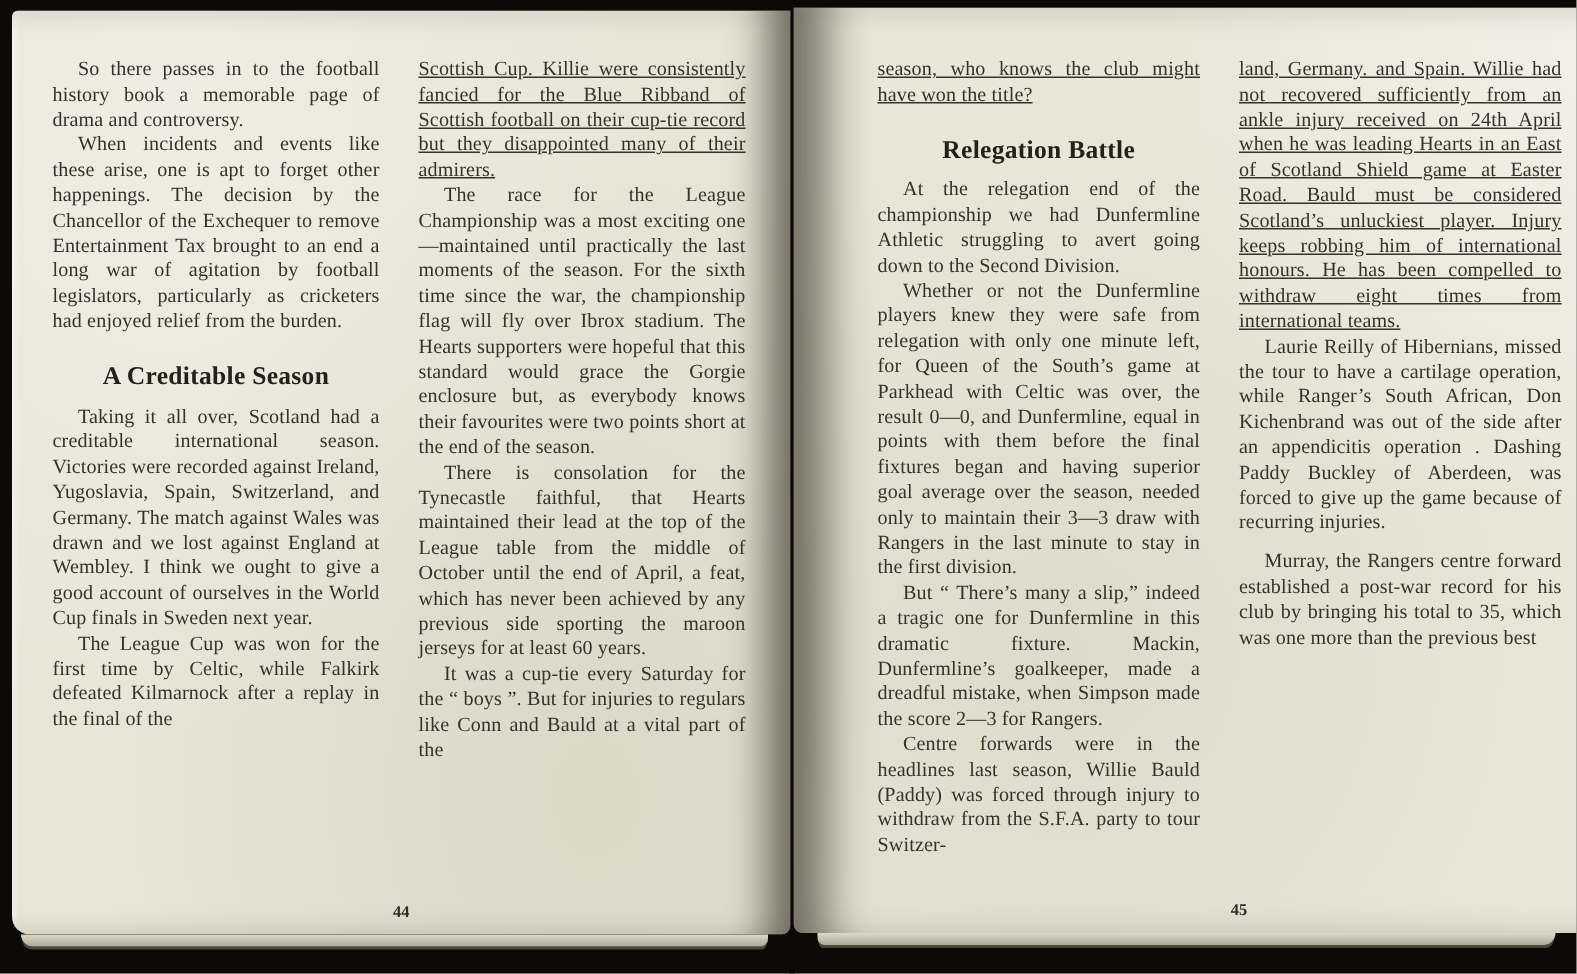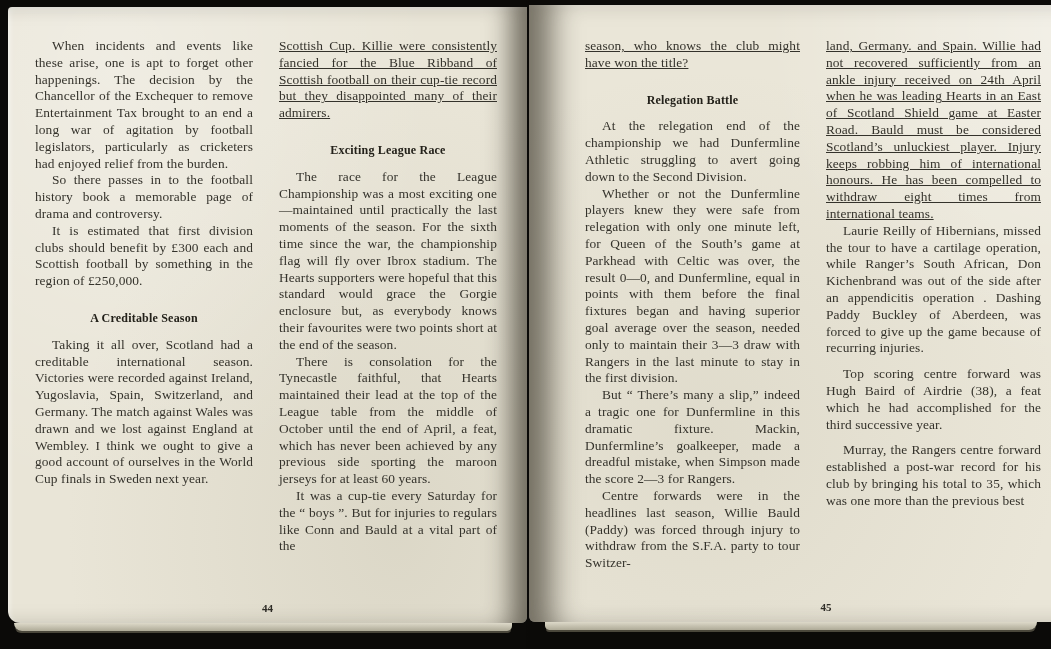--- a/index.html
+++ b/index.html
@@ -98,8 +98,8 @@
   <div class="page left">
     <div class="page-inner">
       <div class="col">
+        <p>So there passes in to the football history book a memorable page of drama and controversy.</p>
         <p>When incidents and events like these arise, one is apt to forget other happenings.  The decision by the Chancellor of the Exchequer to remove Entertainment Tax brought to an end a long war of agitation by football legislators, particularly as cricketers had enjoyed relief from the burden.</p>
-        <p>So there passes in to the football history book a memorable page of drama and controversy.</p>
         <p>It is estimated that first division clubs should benefit by £300 each and Scottish football by something in the region of £250,000.</p>
         <h3 class="sect">A Creditable Season</h3>
         <p>Taking it all over, Scotland had a creditable international season.  Victories were recorded against Ireland, Yugoslavia, Spain, Switzerland, and Germany.  The match against Wales was drawn and we lost against England at Wembley.  I think we ought to give a good account of ourselves in the World Cup finals in Sweden next year.</p>

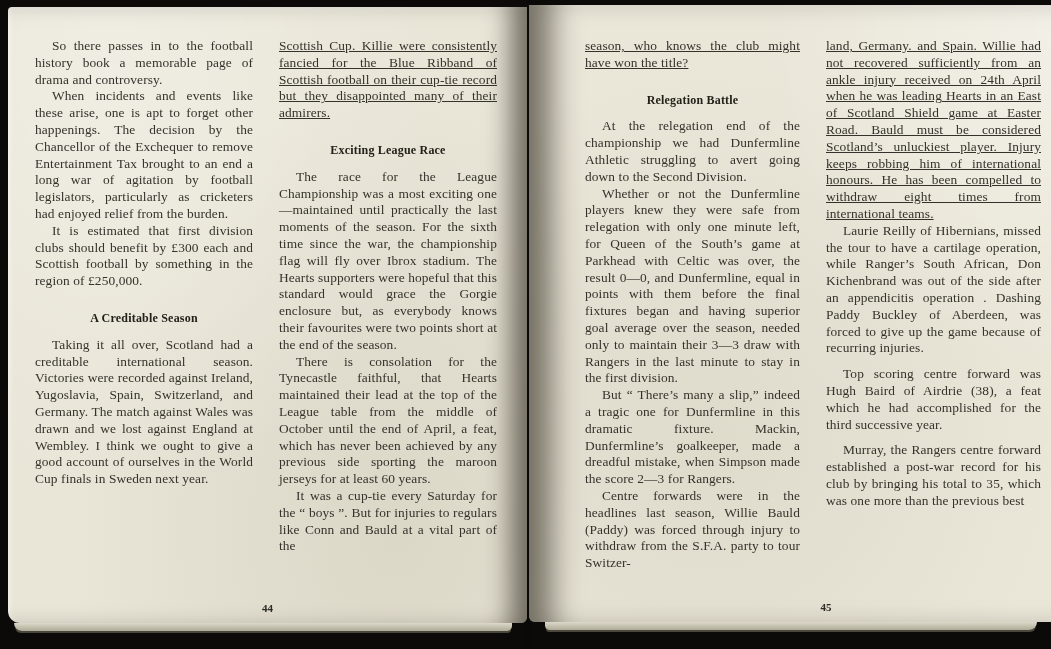--- a/index.html
+++ b/index.html
@@ -53,7 +53,7 @@
   .col p.noindent{ text-indent:0;text-decoration:underline; }
   .col p.sp{ margin-top:9px; }
   .sect{
-    font-size:12px;
+    font-size:17px;
     font-weight:bold;
     text-align:center;
     color:#23211a;

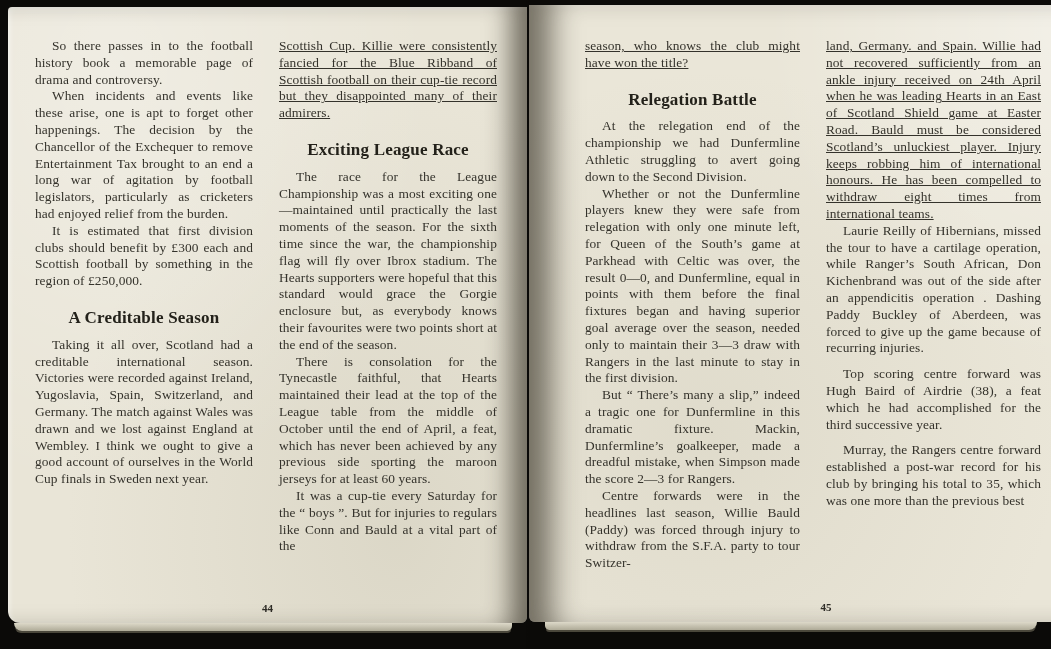--- a/index.html
+++ b/index.html
@@ -106,7 +106,6 @@
       </div>
       <div class="col">
         <p class="noindent">Scottish Cup.  Killie were consistently fancied for the Blue Ribband of Scottish football on their cup-tie record but they disappointed many of their admirers.</p>
-        <h3 class="sect">Exciting League Race</h3>
         <p>The race for the League Championship was a most exciting one—maintained until practically the last moments of the season.  For the sixth time since the war, the championship flag will fly over Ibrox stadium. The Hearts supporters were hopeful that this standard would grace the Gorgie enclosure but, as everybody knows their favourites were two points short at the end of the season.</p>
         <p>There is consolation for the Tynecastle faithful, that Hearts maintained their lead at the top of the League table from the middle of October until the end of April, a feat, which has never been achieved by any previous side sporting the maroon jerseys for at least 60 years.</p>
         <p>It was a cup-tie every Saturday for the “ boys ”.  But for injuries to regulars like Conn and Bauld at a vital part of the</p>

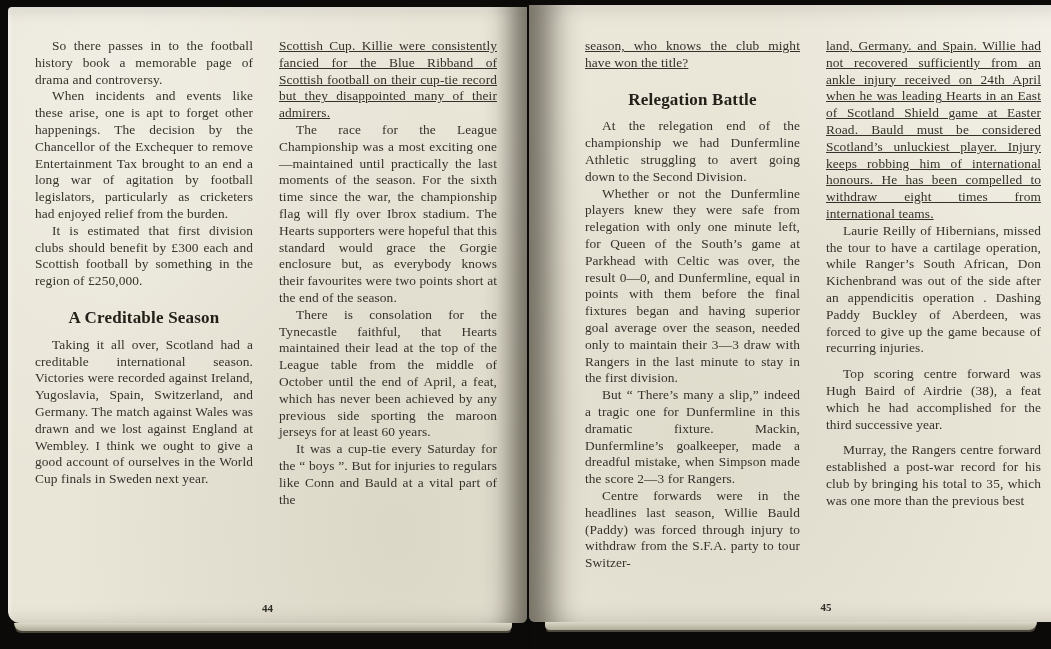--- a/index.html
+++ b/index.html
@@ -100,7 +100,6 @@
       <div class="col">
         <p>So there passes in to the football history book a memorable page of drama and controversy.</p>
         <p>When incidents and events like these arise, one is apt to forget other happenings.  The decision by the Chancellor of the Exchequer to remove Entertainment Tax brought to an end a long war of agitation by football legislators, particularly as cricketers had enjoyed relief from the burden.</p>
-        <p>It is estimated that first division clubs should benefit by £300 each and Scottish football by something in the region of £250,000.</p>
         <h3 class="sect">A Creditable Season</h3>
         <p>Taking it all over, Scotland had a creditable international season.  Victories were recorded against Ireland, Yugoslavia, Spain, Switzerland, and Germany.  The match against Wales was drawn and we lost against England at Wembley.  I think we ought to give a good account of ourselves in the World Cup finals in Sweden next year.</p>
       </div>

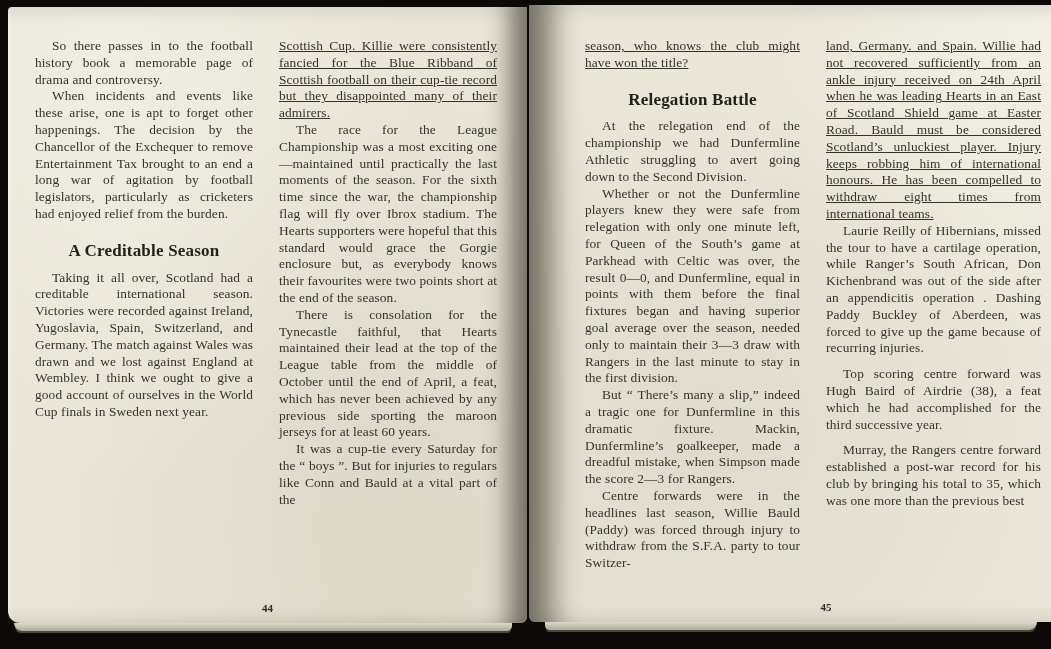--- a/index.html
+++ b/index.html
@@ -126,7 +126,6 @@
       <div class="col">
         <p class="noindent">land, Germany. and Spain. Willie had not recovered sufficiently from an ankle injury received on 24th April when he was leading Hearts in an East of Scotland Shield game at Easter Road.  Bauld must be considered Scotland’s unluckiest player. Injury keeps robbing him of international honours.  He has been compelled to withdraw eight times from international teams.</p>
         <p>Laurie Reilly of Hibernians, missed the tour to have a cartilage operation, while Ranger’s South African, Don Kichenbrand was out of the side after an appendicitis operation . Dashing Paddy Buckley of Aberdeen, was forced to give up the game because of recurring injuries.</p>
-        <p class="sp">Top scoring centre forward was Hugh Baird of Airdrie (38), a feat which he had accomplished for the third successive year.</p>
         <p class="sp">Murray, the Rangers centre forward established a post-war record for his club by bringing his total to 35, which was one more than the previous best</p>
       </div>
     </div>

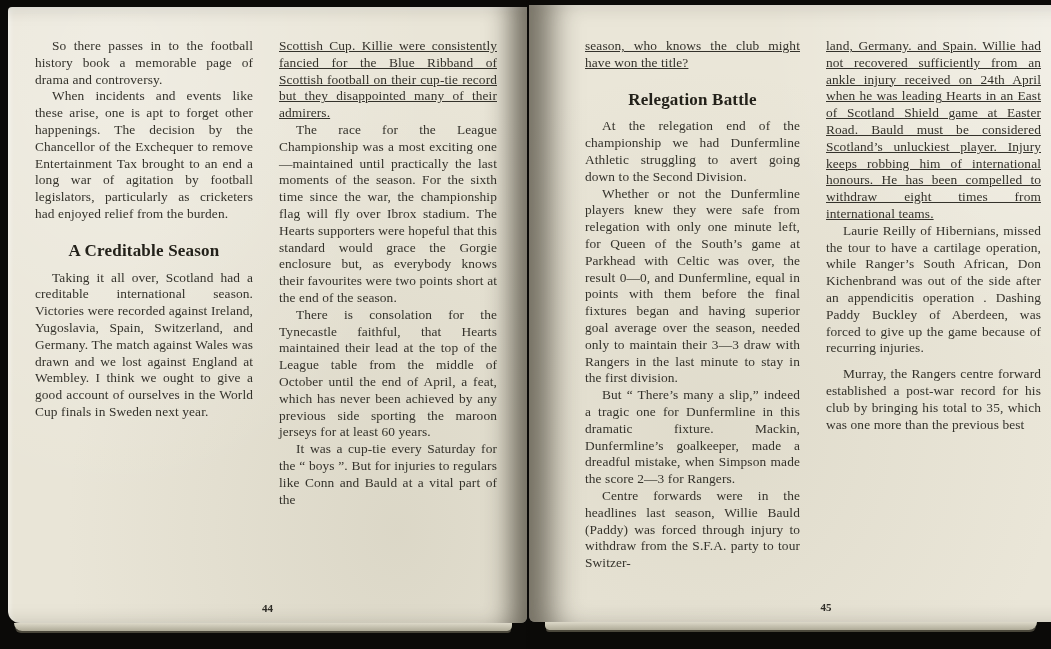--- a/index.html
+++ b/index.html
@@ -102,6 +102,7 @@
         <p>When incidents and events like these arise, one is apt to forget other happenings.  The decision by the Chancellor of the Exchequer to remove Entertainment Tax brought to an end a long war of agitation by football legislators, particularly as cricketers had enjoyed relief from the burden.</p>
         <h3 class="sect">A Creditable Season</h3>
         <p>Taking it all over, Scotland had a creditable international season.  Victories were recorded against Ireland, Yugoslavia, Spain, Switzerland, and Germany.  The match against Wales was drawn and we lost against England at Wembley.  I think we ought to give a good account of ourselves in the World Cup finals in Sweden next year.</p>
+        <p>The League Cup was won for the first time by Celtic, while Falkirk defeated Kilmarnock after a replay in the final of the</p>
       </div>
       <div class="col">
         <p class="noindent">Scottish Cup.  Killie were consistently fancied for the Blue Ribband of Scottish football on their cup-tie record but they disappointed many of their admirers.</p>

